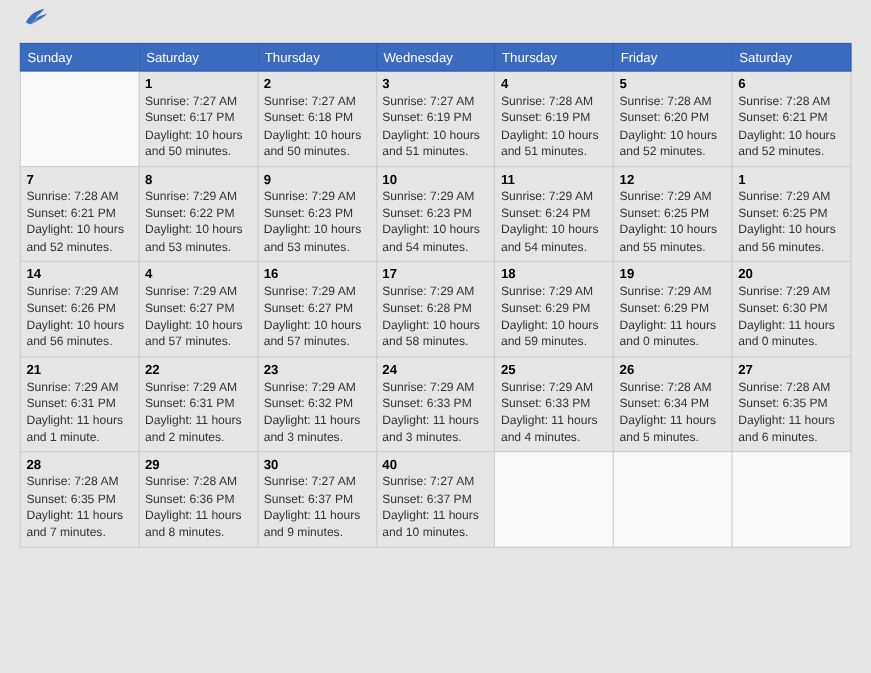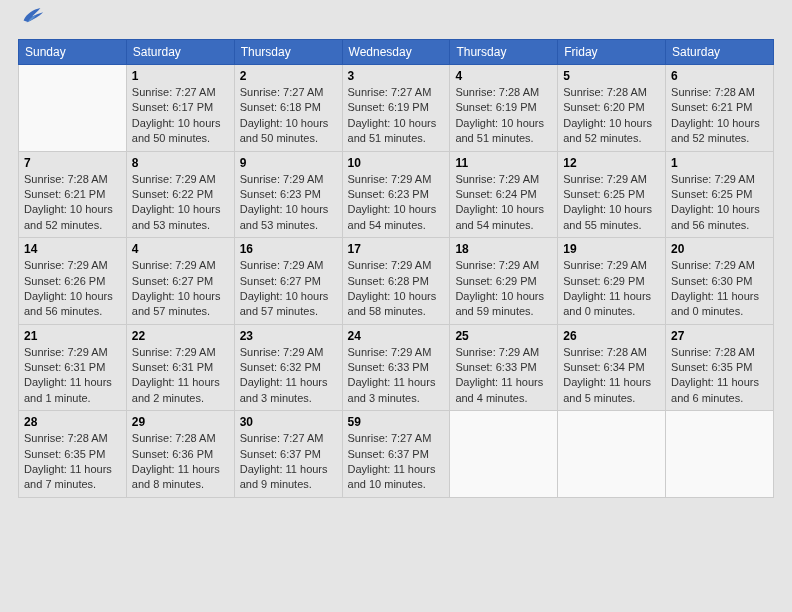--- a/index.html
+++ b/index.html
@@ -257,7 +257,7 @@
             <div class="day-info">Sunrise: 7:27 AM<br>Sunset: 6:37 PM<br>Daylight: 11 hours and 9 minutes.</div>
           </td>
           <td>
-            <span class="day-num">59</span>
+            <span class="day-num">40</span>
             <div class="day-info">Sunrise: 7:27 AM<br>Sunset: 6:37 PM<br>Daylight: 11 hours and 10 minutes.</div>
           </td>
           <td class="empty-cell"></td>

